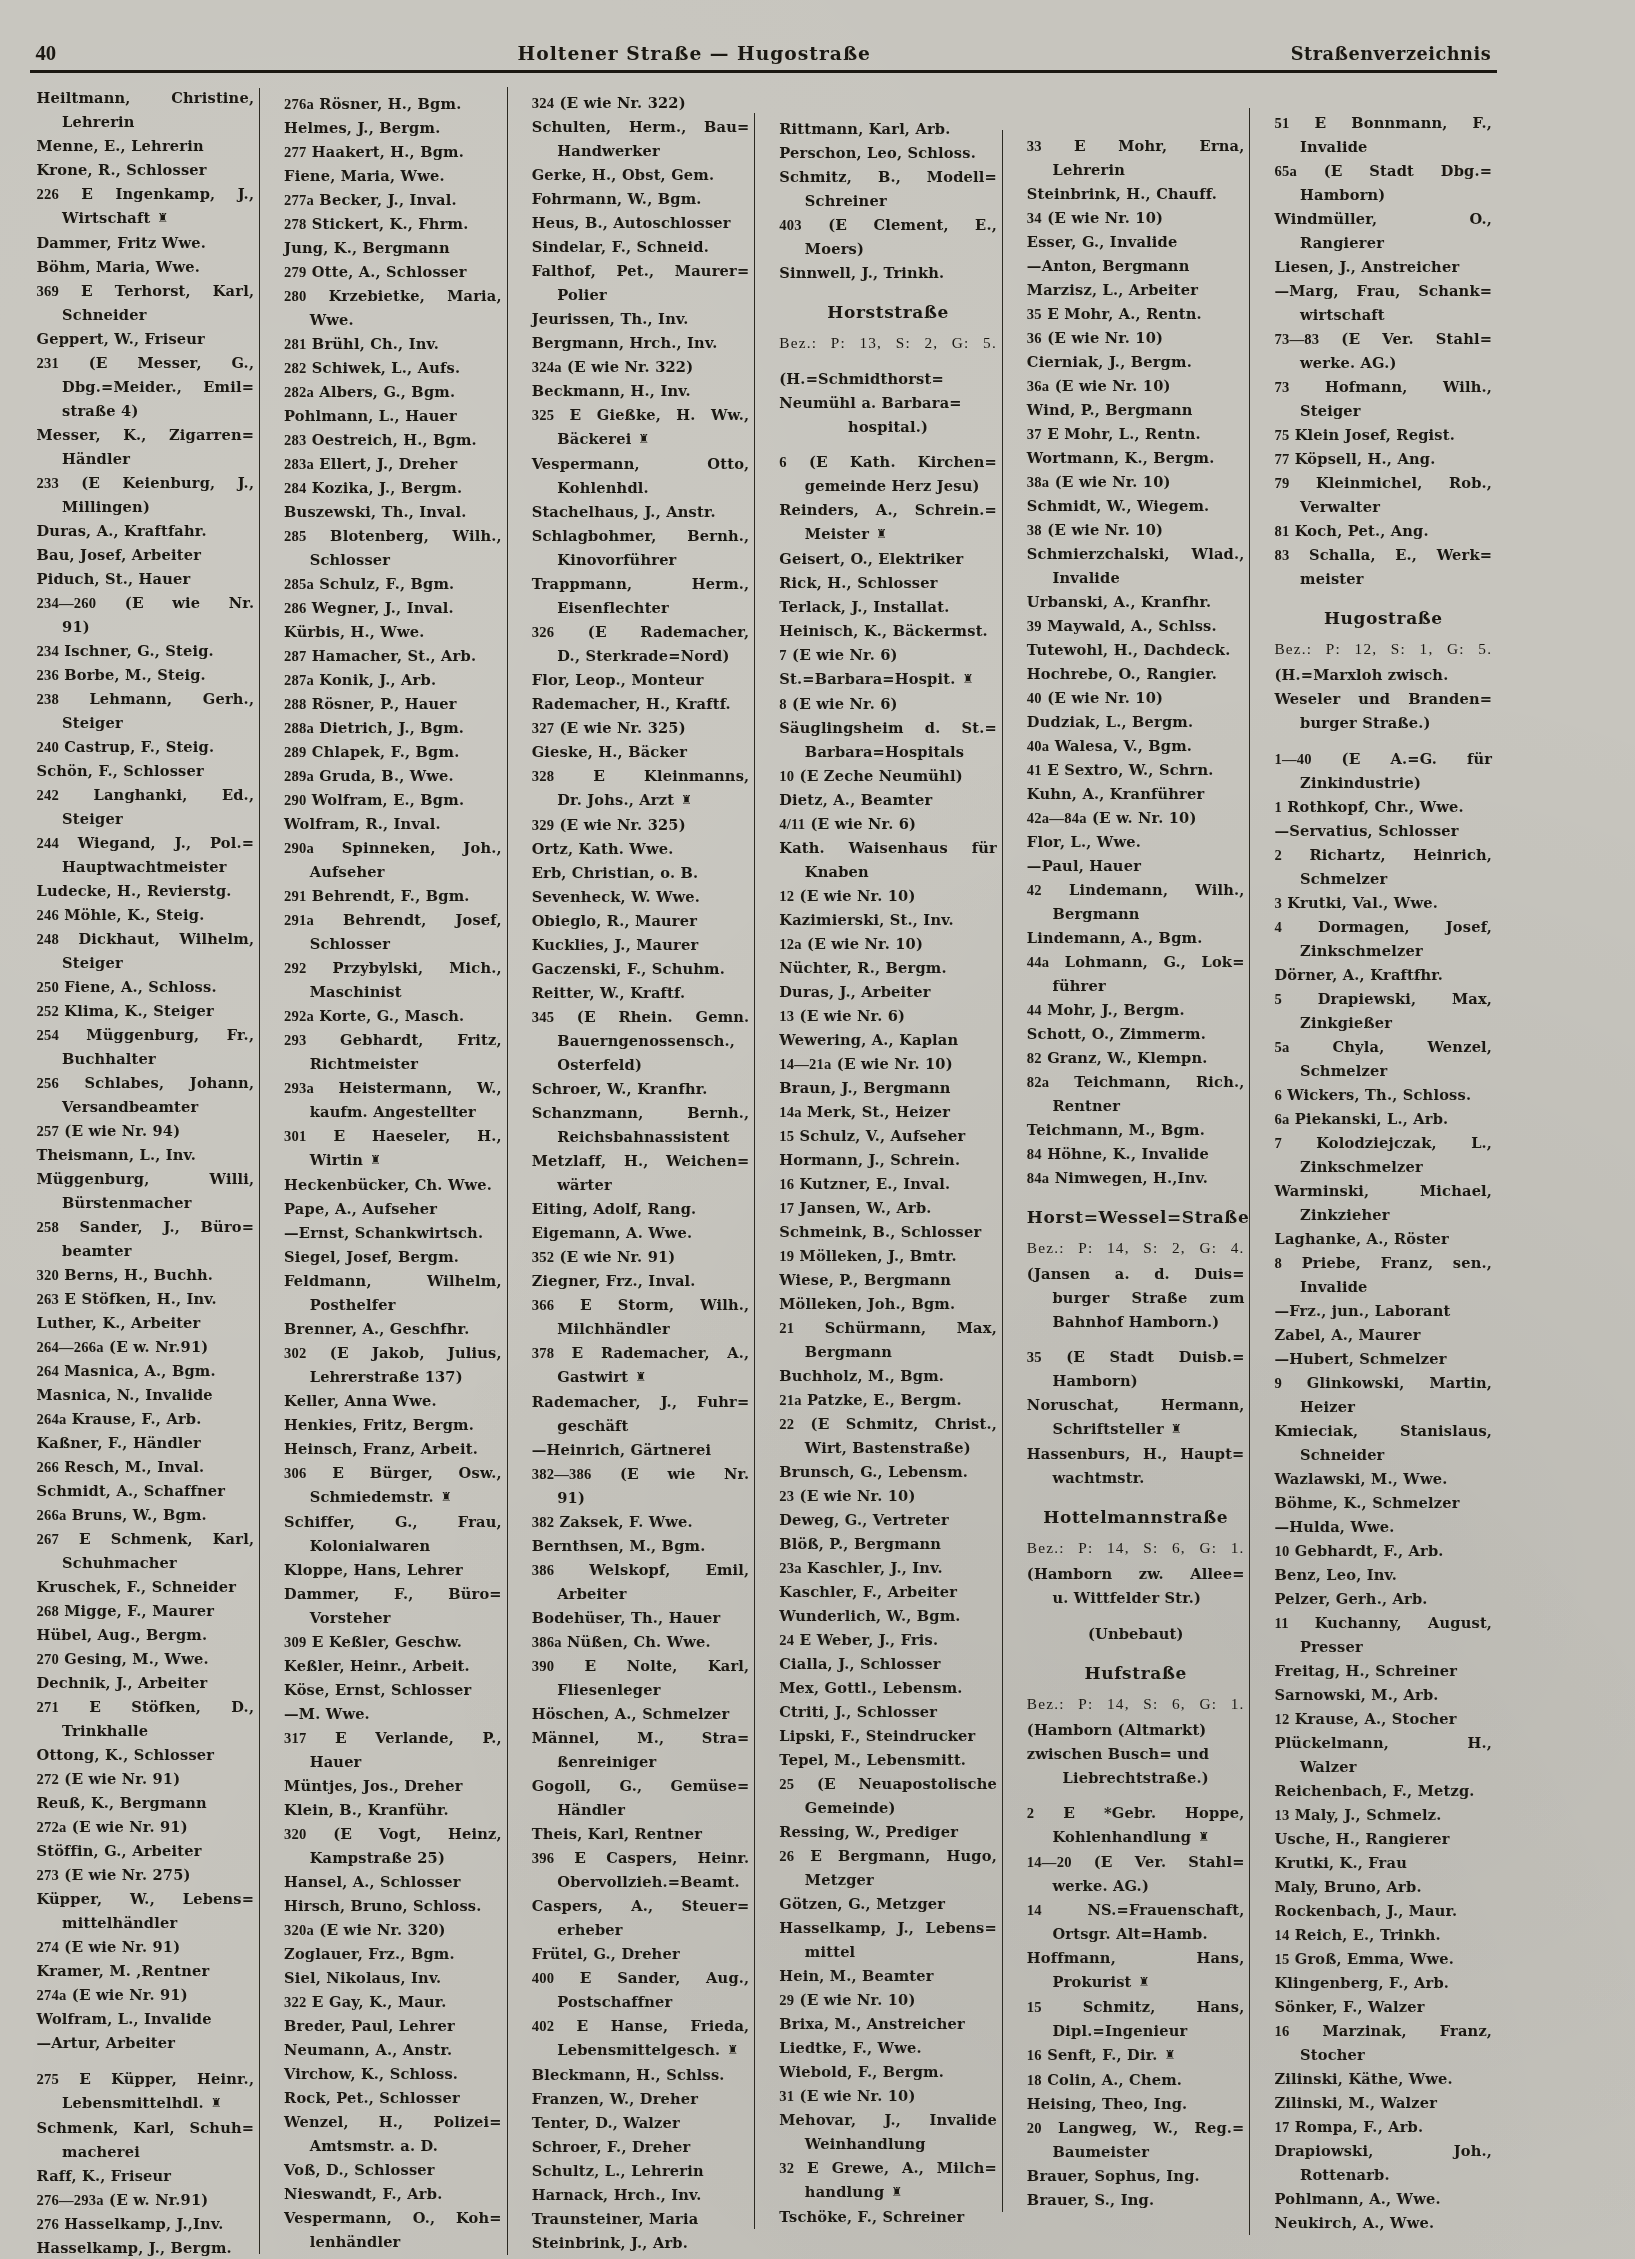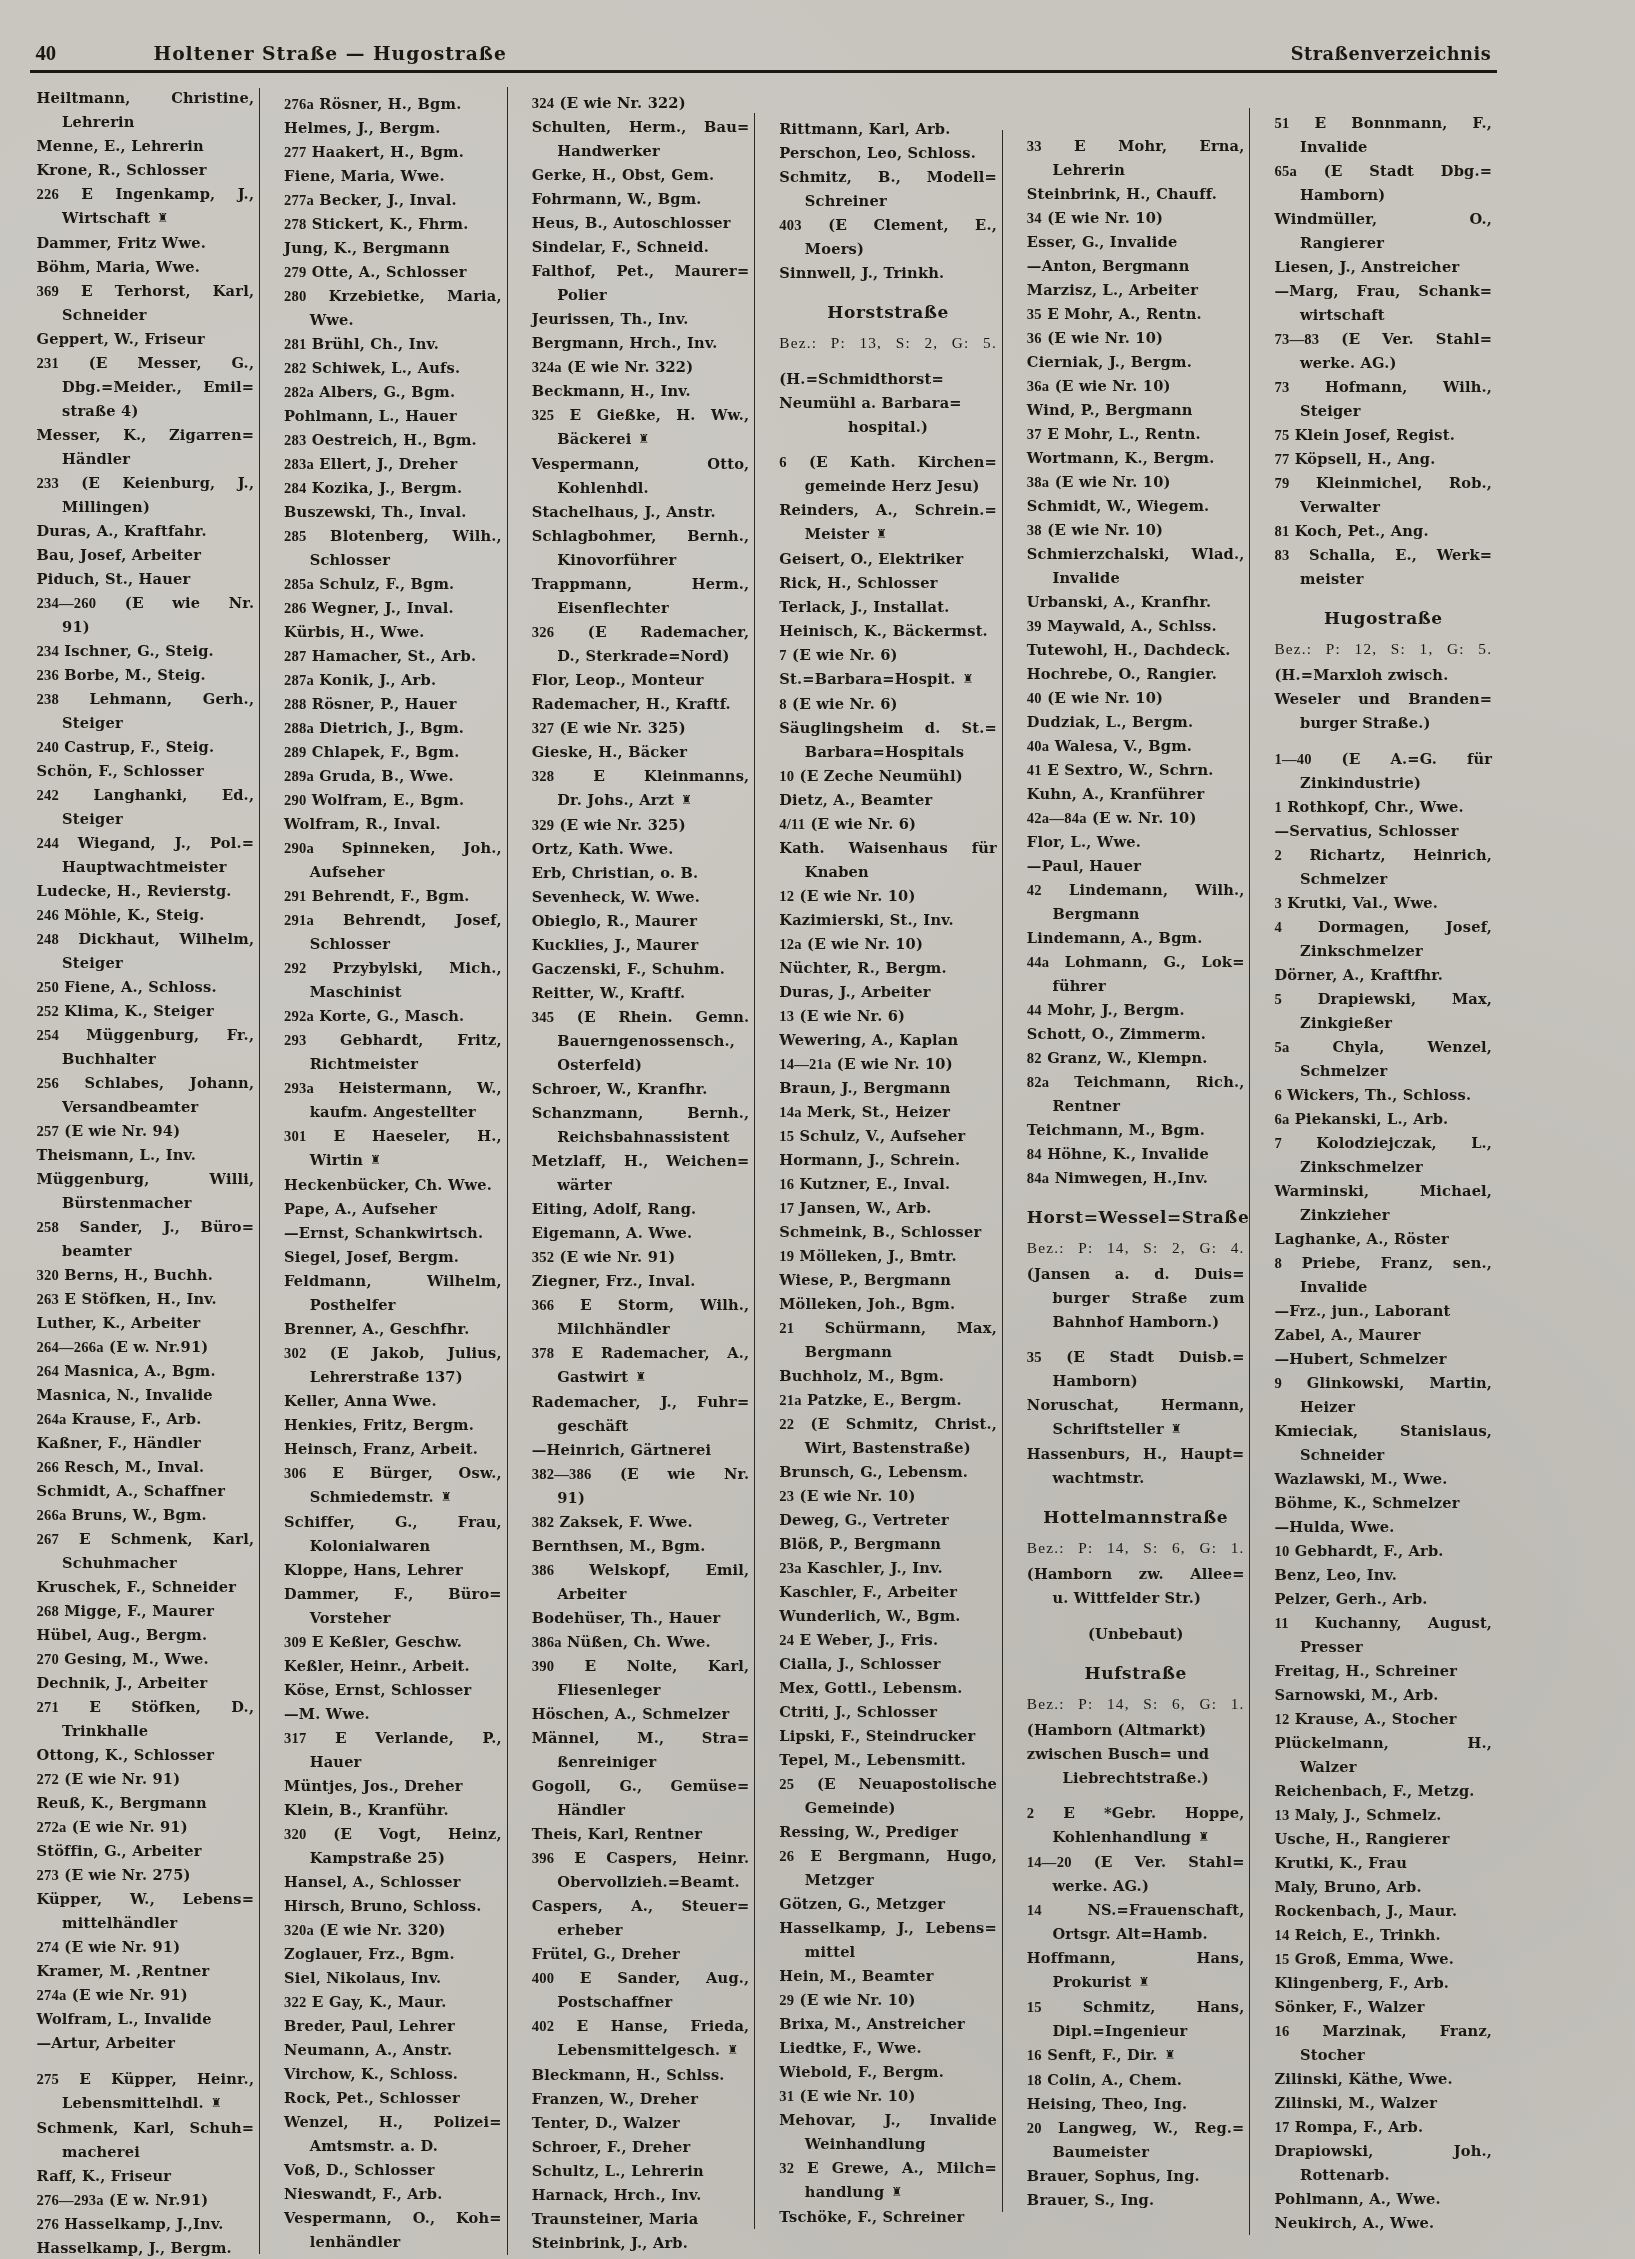--- a/index.html
+++ b/index.html
@@ -19,7 +19,7 @@
     font-weight:bold;
   }
   .hdr .pgno{font-family:"Liberation Serif",serif;font-size:20.7px;width:118px;}
-  .hdr .title{flex:1;text-align:left;font-size:18.7px;letter-spacing:1px;}
+  .hdr .title{flex:1;text-align:center;font-size:18.7px;letter-spacing:1px;}
   .hdr .right{width:256px;text-align:right;font-size:17.7px;letter-spacing:0.5px;}
   .cols{display:flex;align-items:center;min-height:2197px;}
   .col{flex:1 1 0;min-width:0;padding:3.9px 4.9px 0 6.9px;overflow:hidden;}

